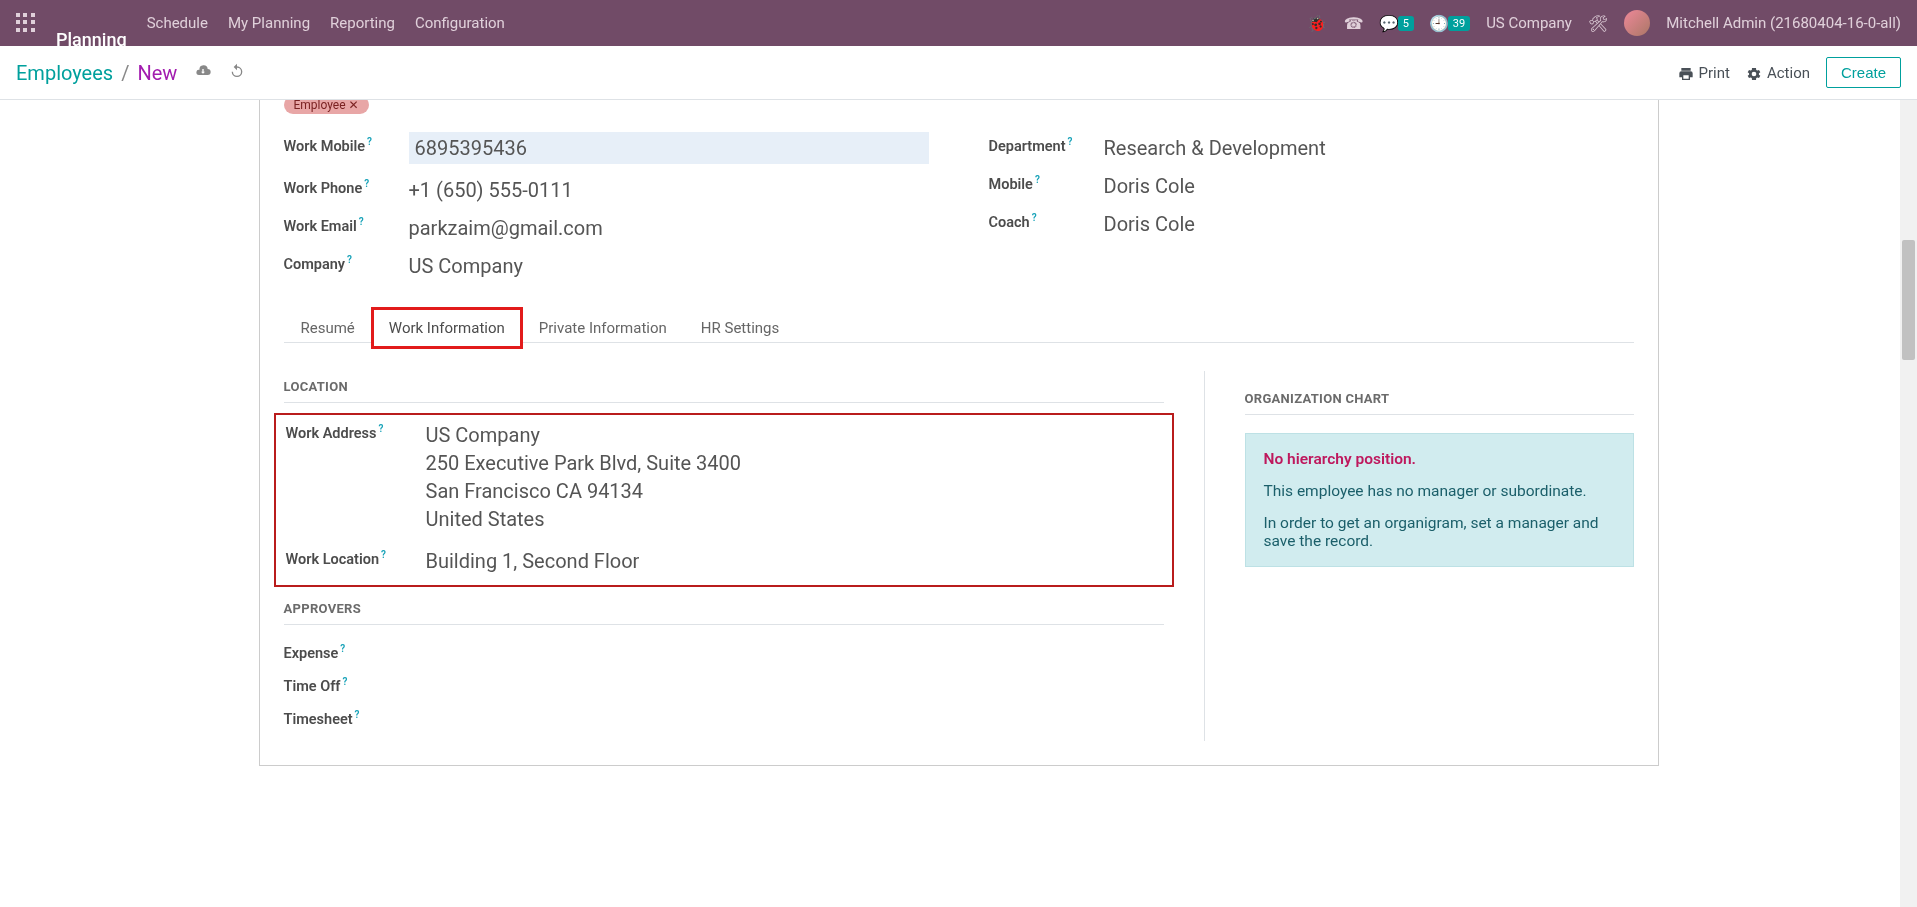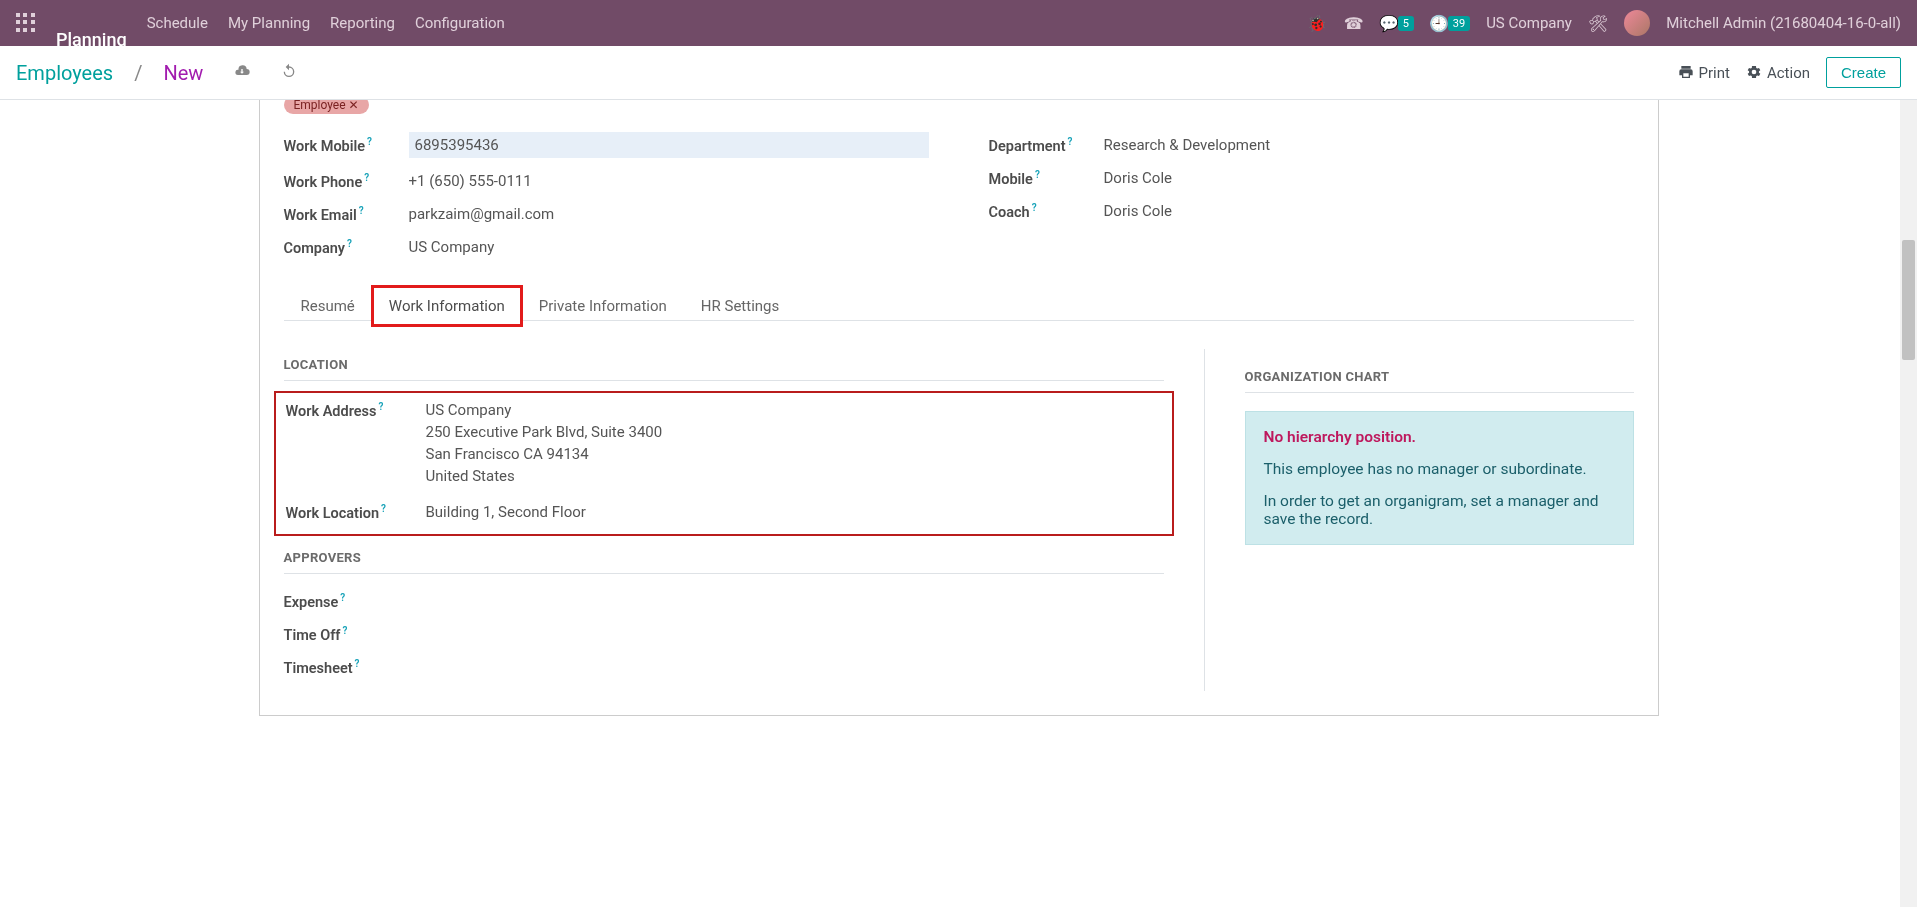--- a/index.html
+++ b/index.html
@@ -21,7 +21,7 @@
 
 
 .control-panel { border-bottom: 1px solid #dee2e6; padding: 10px 16px; display: flex; align-items: center; justify-content: space-between; height: 54px; }
-.breadcrumb { display: flex; align-items: center; gap: 21px; font-size: 20px; }
+.breadcrumb { display: flex; align-items: center; gap: 8px; font-size: 20px; }
 .breadcrumb-link { color: #00a09d; cursor: pointer; }
 .breadcrumb-sep { color: #888; }
 .breadcrumb-current { color: #a21caf; }

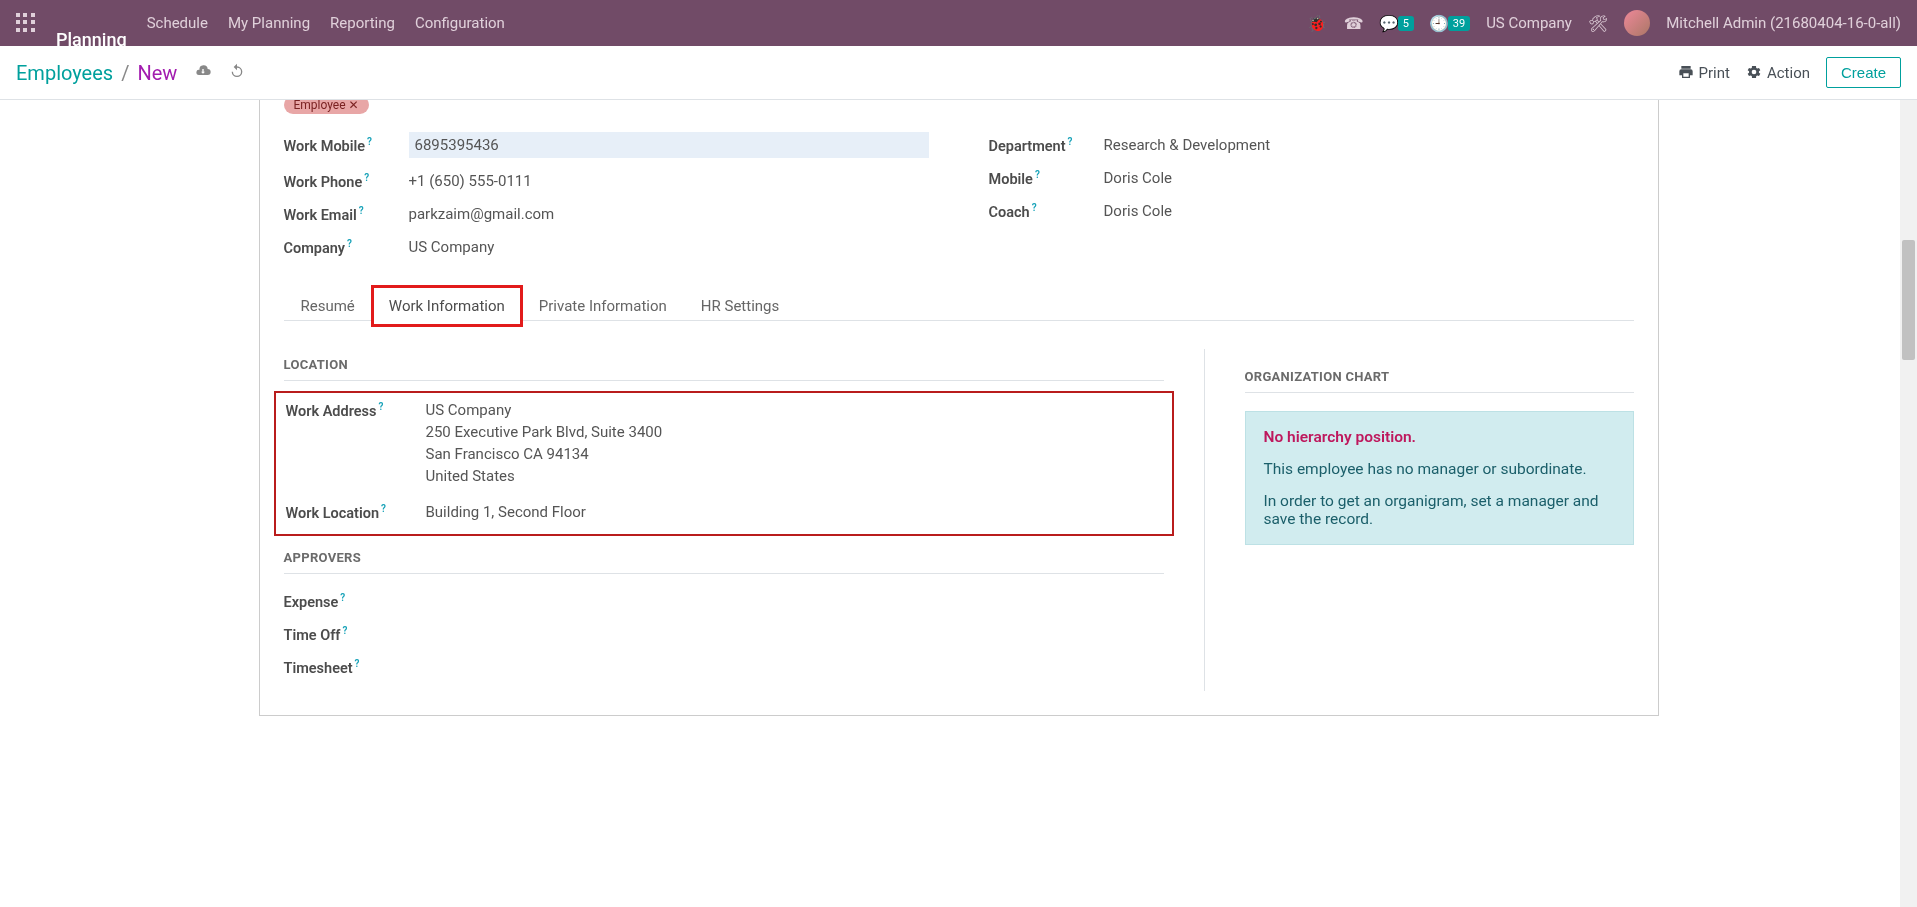--- a/index.html
+++ b/index.html
@@ -27,7 +27,7 @@
 .breadcrumb-current { color: #a21caf; }
 .bc-icon { color: #888; cursor: pointer; font-size: 16px; margin-left: 10px; }
 .cp-actions { display: flex; align-items: center; gap: 16px; }
-.cp-btn { color: #495057; font-size: 15px; cursor: pointer; display: inline-flex; align-items: flex-start; gap: 5px; }
+.cp-btn { color: #495057; font-size: 15px; cursor: pointer; display: inline-flex; align-items: flex-end; gap: 5px; }
 .create-btn { border: 1px solid #00a09d; color: #00a09d; background: #fff; padding: 6px 14px; font-size: 15px; cursor: pointer; border-radius: 2px; }
 
 

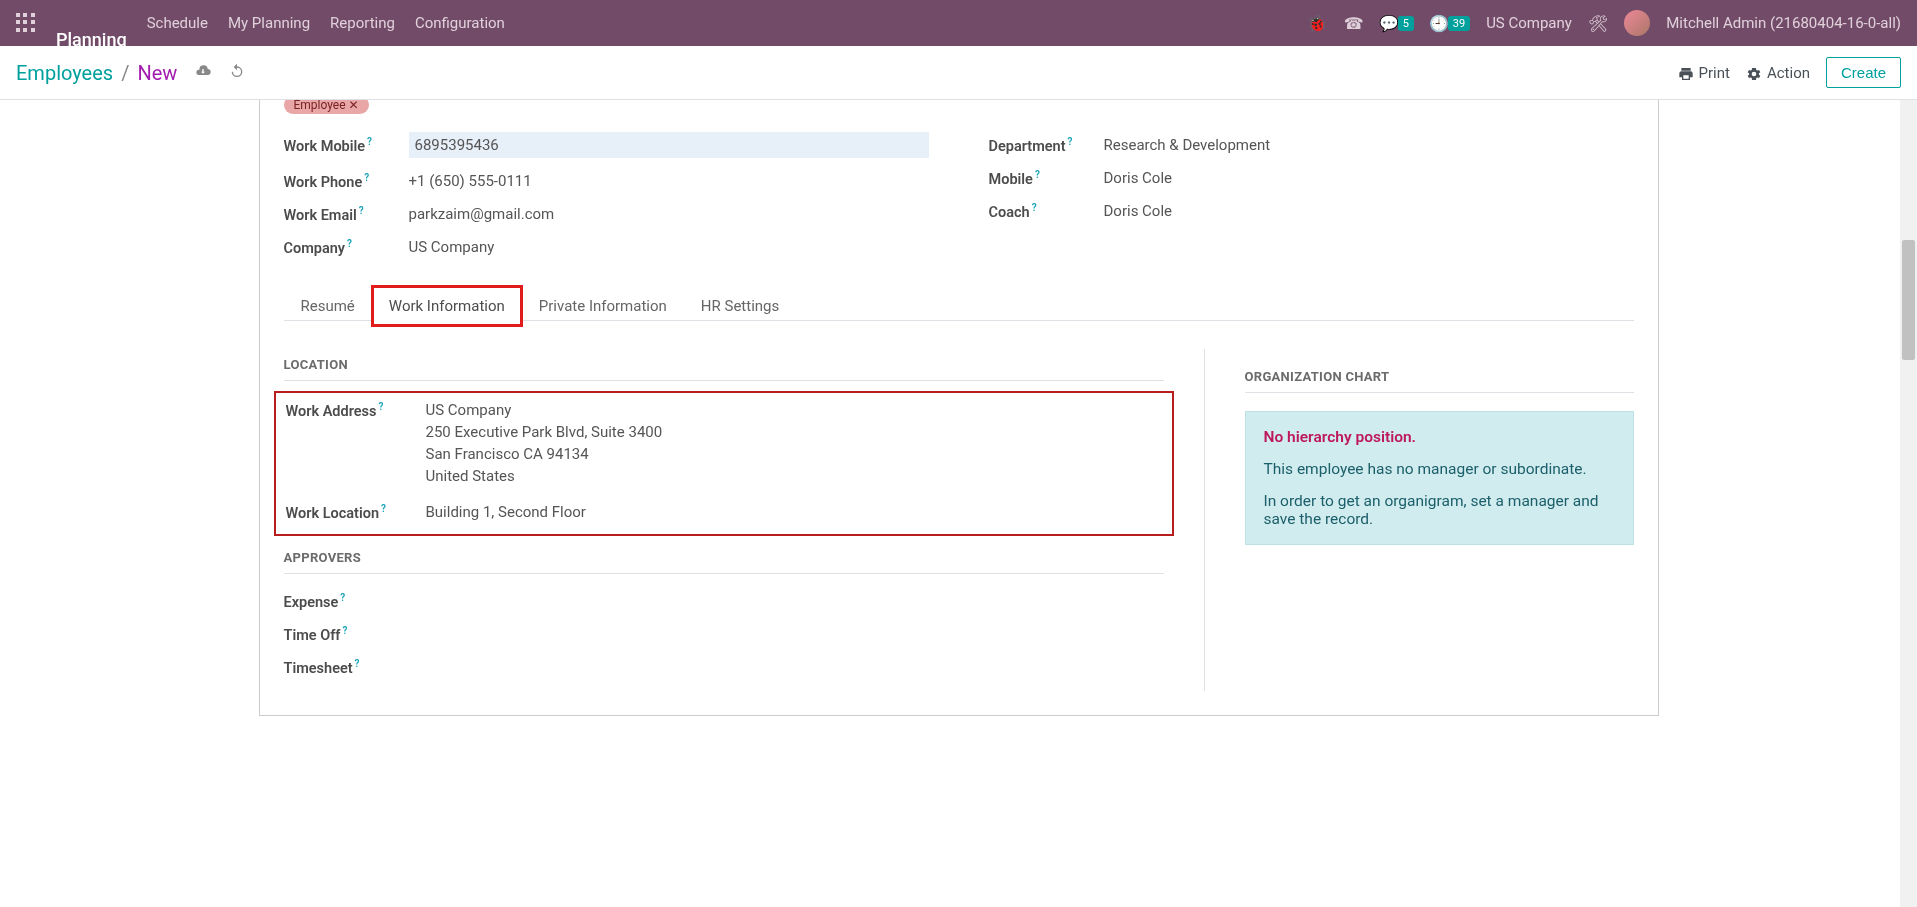--- a/index.html
+++ b/index.html
@@ -40,7 +40,7 @@
 .field-line { display: flex; align-items: flex-start; margin-bottom: 14px; }
 .field-label { width: 125px; font-weight: 600; color: #4c4c4c; font-size: 14.5px; }
 .field-label .q { color: #17a2b8; font-size: 10px; vertical-align: super; margin-left: 2px; cursor: pointer; }
-.field-value { flex: 1; color: #555; font-size: 15px; padding-top: 0px; }
+.field-value { flex: 1; color: #555; font-size: 20px; padding-top: 0px; }
 .field-value.highlight { background: #e7eff8; padding: 4px 6px; margin-top: -4px; }
 .pill { background: #e8a6a6; color: #7a2222; padding: 2px 10px; border-radius: 10px; font-size: 12px; display: inline-block; margin-bottom: 6px; margin-left: 0; }
 

